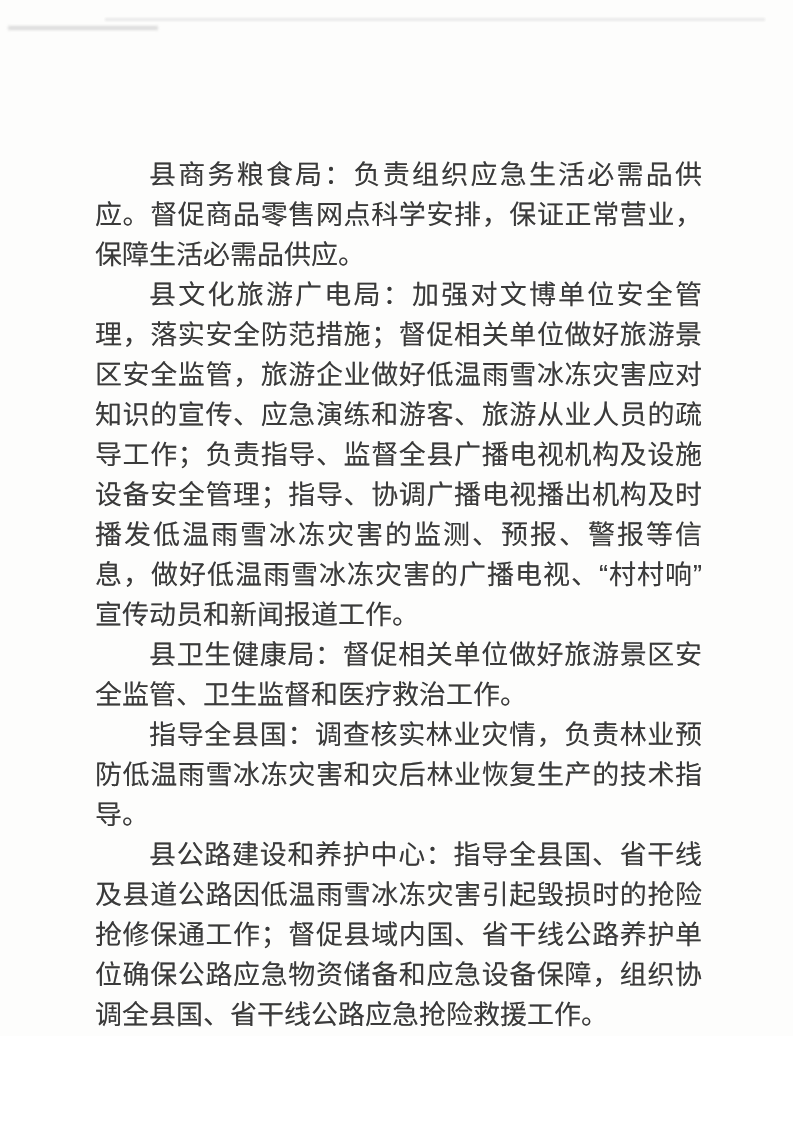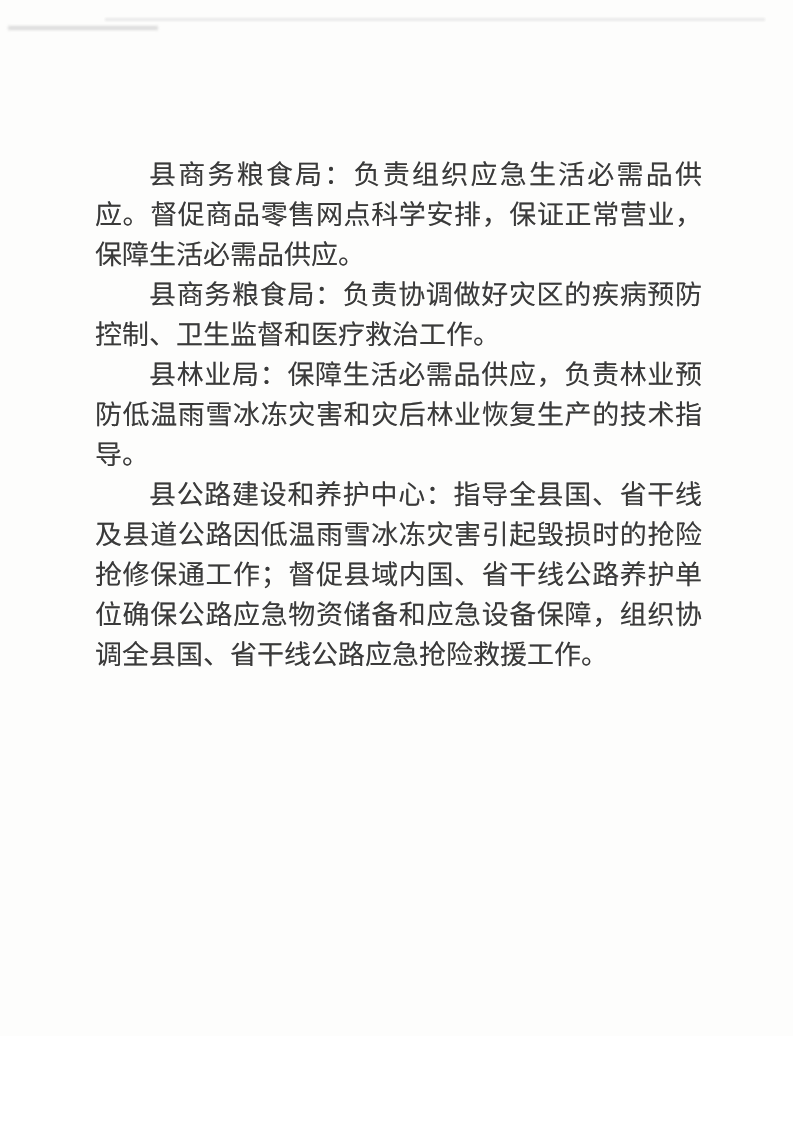--- a/index.html
+++ b/index.html
@@ -77,6 +77,7 @@
 
   <div class="text-block">
     <p>县商务粮食局：负责组织应急生活必需品供应。督促商品零售网点科学安排，保证正常营业，保障生活必需品供应。</p>
+    <p>县文化旅游广电局：加强对文博单位安全管理，落实安全防范措施；督促相关单位做好旅游景区安全监管，旅游企业做好低温雨雪冰冻灾害应对知识的宣传、应急演练和游客、旅游从业人员的疏导工作；负责指导、监督全县广播电视机构及设施设备安全管理；指导、协调广播电视播出机构及时播发低温雨雪冰冻灾害的监测、预报、警报等信息，做好低温雨雪冰冻灾害的广播电视、“村村响”宣传动员和新闻报道工作。</p>
     <p>县商务粮食局：负责协调做好灾区的疾病预防控制、卫生监督和医疗救治工作。</p>
     <p>县林业局：保障生活必需品供应，负责林业预防低温雨雪冰冻灾害和灾后林业恢复生产的技术指导。</p>
     <p>县公路建设和养护中心：指导全县国、省干线及县道公路因低温雨雪冰冻灾害引起毁损时的抢险抢修保通工作；督促县域内国、省干线公路养护单位确保公路应急物资储备和应急设备保障，组织协调全县国、省干线公路应急抢险救援工作。</p>

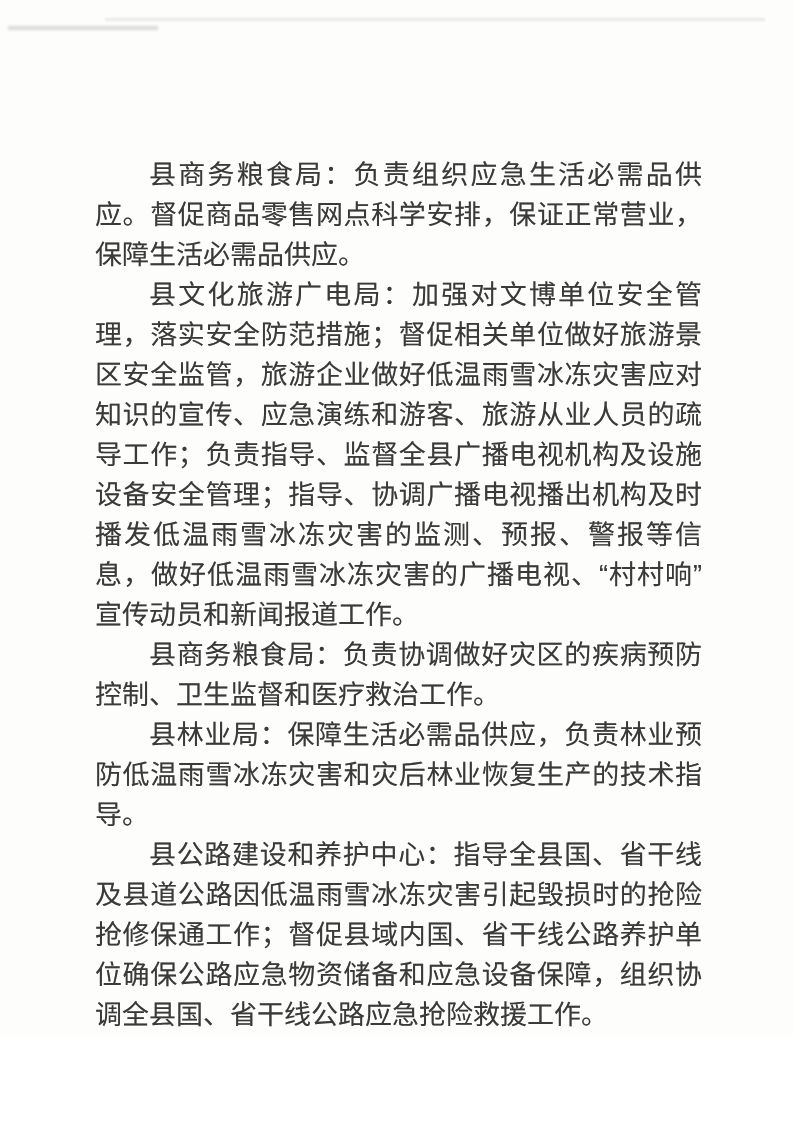--- a/index.html
+++ b/index.html
@@ -78,7 +78,7 @@
   <div class="text-block">
     <p>县商务粮食局：负责组织应急生活必需品供应。督促商品零售网点科学安排，保证正常营业，保障生活必需品供应。</p>
     <p>县文化旅游广电局：加强对文博单位安全管理，落实安全防范措施；督促相关单位做好旅游景区安全监管，旅游企业做好低温雨雪冰冻灾害应对知识的宣传、应急演练和游客、旅游从业人员的疏导工作；负责指导、监督全县广播电视机构及设施设备安全管理；指导、协调广播电视播出机构及时播发低温雨雪冰冻灾害的监测、预报、警报等信息，做好低温雨雪冰冻灾害的广播电视、“村村响”宣传动员和新闻报道工作。</p>
-    <p>县商务粮食局：负责协调做好灾区的疾病预防控制、卫生监督和医疗救治工作。</p>
+    <p>县卫生健康局：督促相关单位做好旅游景区安全监管、卫生监督和医疗救治工作。</p>
     <p>县林业局：保障生活必需品供应，负责林业预防低温雨雪冰冻灾害和灾后林业恢复生产的技术指导。</p>
     <p>县公路建设和养护中心：指导全县国、省干线及县道公路因低温雨雪冰冻灾害引起毁损时的抢险抢修保通工作；督促县域内国、省干线公路养护单位确保公路应急物资储备和应急设备保障，组织协调全县国、省干线公路应急抢险救援工作。</p>
   </div>

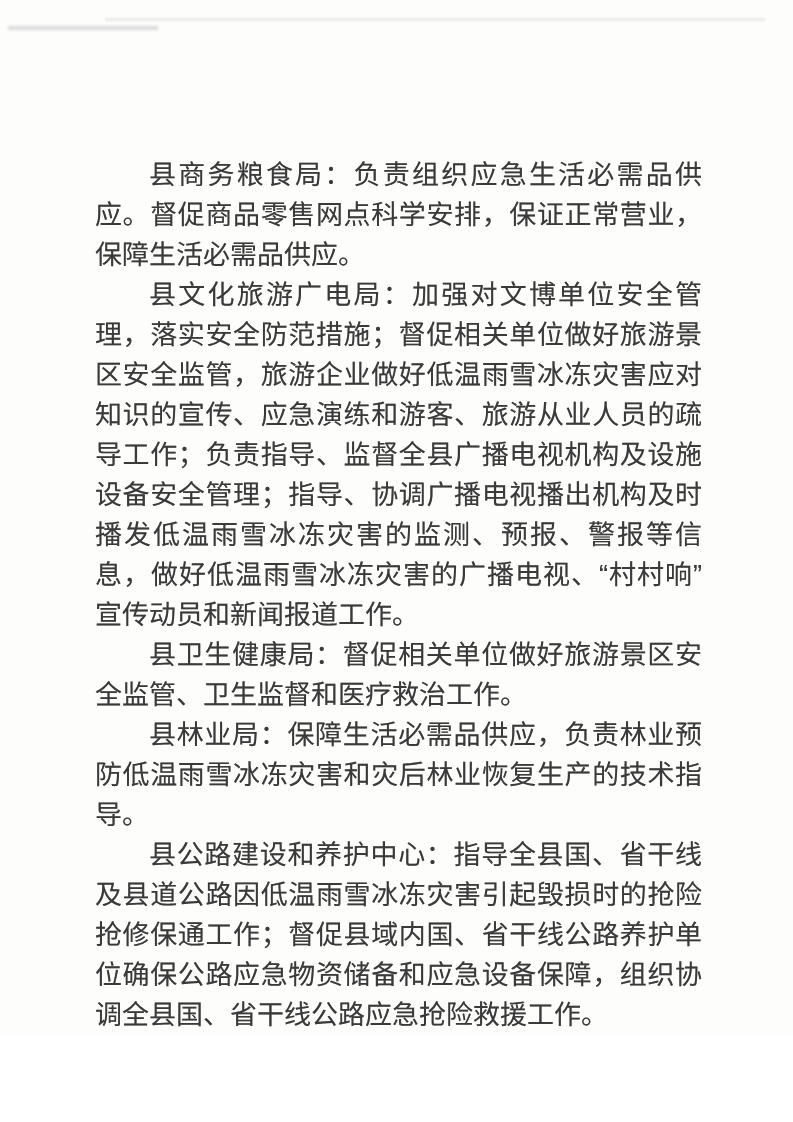--- a/index.html
+++ b/index.html
@@ -79,7 +79,7 @@
     <p>县商务粮食局：负责组织应急生活必需品供应。督促商品零售网点科学安排，保证正常营业，保障生活必需品供应。</p>
     <p>县文化旅游广电局：加强对文博单位安全管理，落实安全防范措施；督促相关单位做好旅游景区安全监管，旅游企业做好低温雨雪冰冻灾害应对知识的宣传、应急演练和游客、旅游从业人员的疏导工作；负责指导、监督全县广播电视机构及设施设备安全管理；指导、协调广播电视播出机构及时播发低温雨雪冰冻灾害的监测、预报、警报等信息，做好低温雨雪冰冻灾害的广播电视、“村村响”宣传动员和新闻报道工作。</p>
     <p>县卫生健康局：督促相关单位做好旅游景区安全监管、卫生监督和医疗救治工作。</p>
-    <p>县林业局：保障生活必需品供应，负责林业预防低温雨雪冰冻灾害和灾后林业恢复生产的技术指导。</p>
+    <p>指导全县国：调查核实林业灾情，负责林业预防低温雨雪冰冻灾害和灾后林业恢复生产的技术指导。</p>
     <p>县公路建设和养护中心：指导全县国、省干线及县道公路因低温雨雪冰冻灾害引起毁损时的抢险抢修保通工作；督促县域内国、省干线公路养护单位确保公路应急物资储备和应急设备保障，组织协调全县国、省干线公路应急抢险救援工作。</p>
   </div>
 

